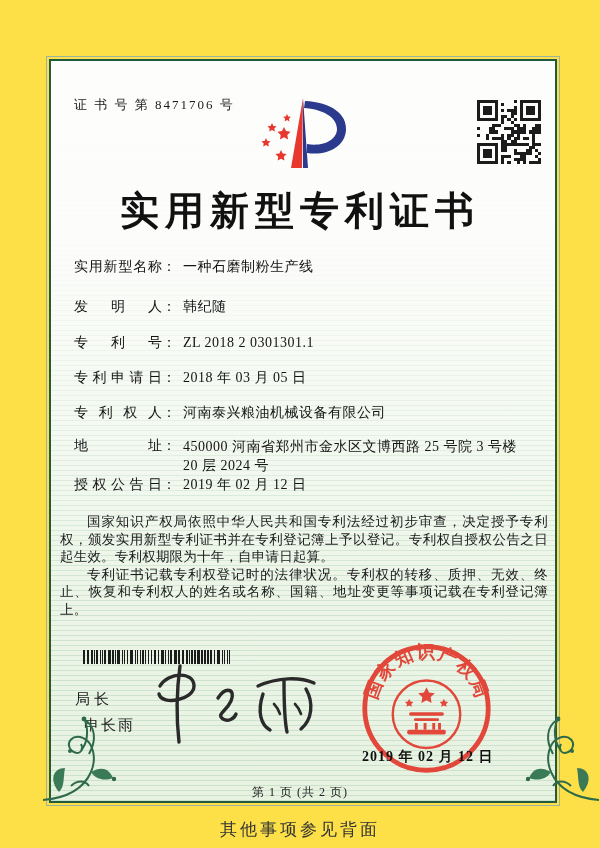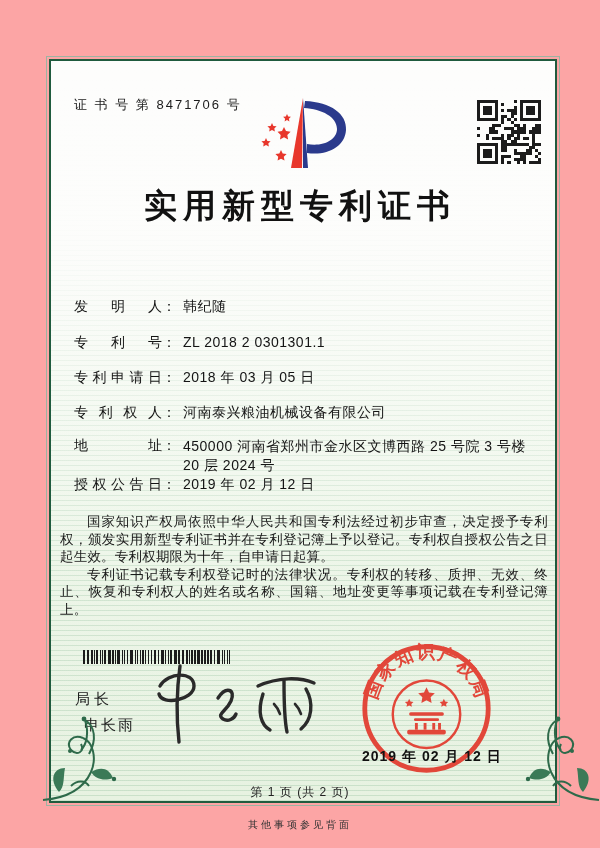--- a/index.html
+++ b/index.html
@@ -6,8 +6,8 @@
   body{background:#ffffff;}
   .page{
     position:relative; width:600px; height:848px; overflow:hidden;
-    background:#fca5a5;
-    font-family:Liberation Sans, sans-serif;
+    background:#fde047;
+    font-family:Liberation Serif, serif;
     color:#1b1b1b;
   }
   

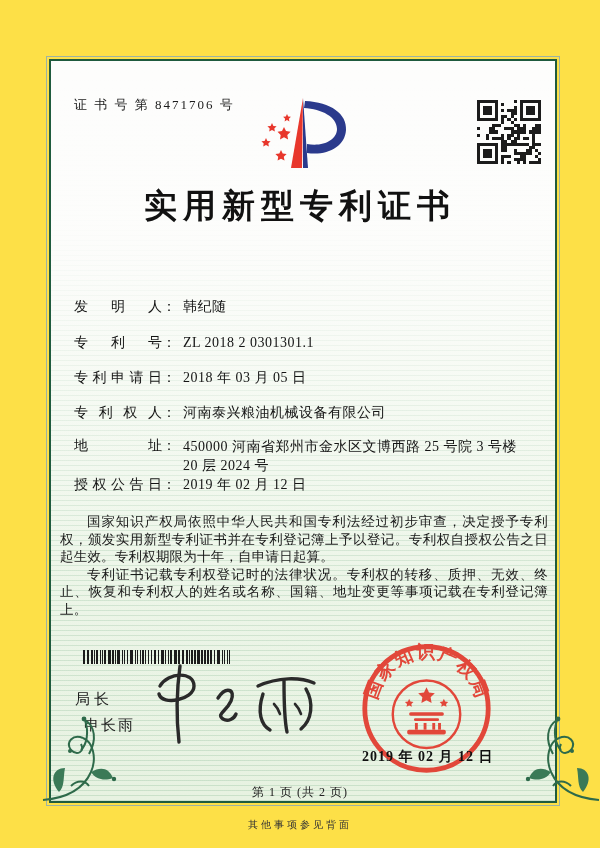--- a/index.html
+++ b/index.html
@@ -35,7 +35,7 @@
   .qr{ position:absolute; left:477px; top:100px; width:64px; height:64px; }
   .title{
     position:absolute; left:0; right:0; top:184px; margin:0;
-    text-align:center; font-size:33px; font-weight:bold; letter-spacing:6px;
+    text-align:center; font-size:39px; font-weight:bold; letter-spacing:6px;
     color:#111;
   }
   

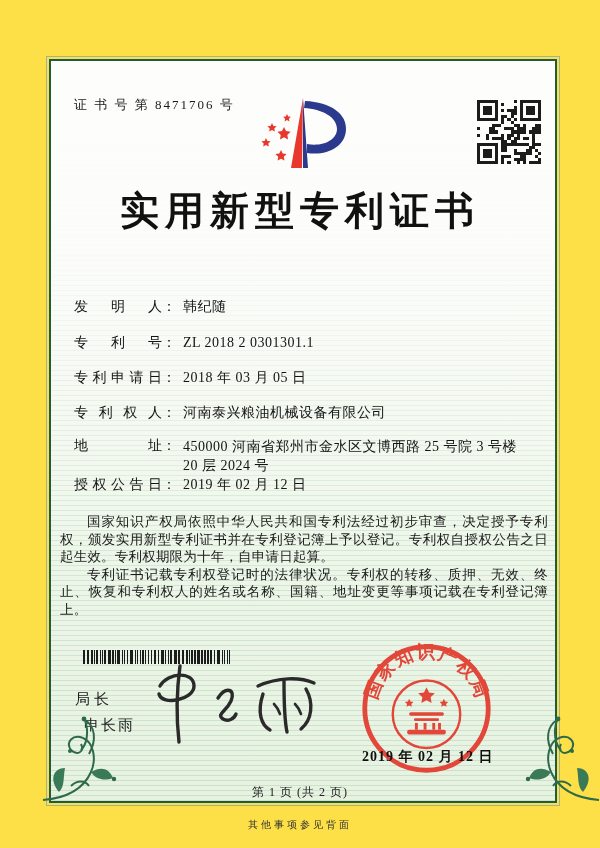--- a/index.html
+++ b/index.html
@@ -246,6 +246,9 @@
 
   <h1 class="title">实用新型专利证书</h1>
 
+  <div class="frow" style="top:258px">
+    <span class="flabel">实用新型名称</span><span class="fcolon">：</span><span class="fvalue">一种石磨制粉生产线</span>
+  </div>
   <div class="frow" style="top:298px">
     <span class="flabel">发明人</span><span class="fcolon">：</span><span class="fvalue">韩纪随</span>
   </div>

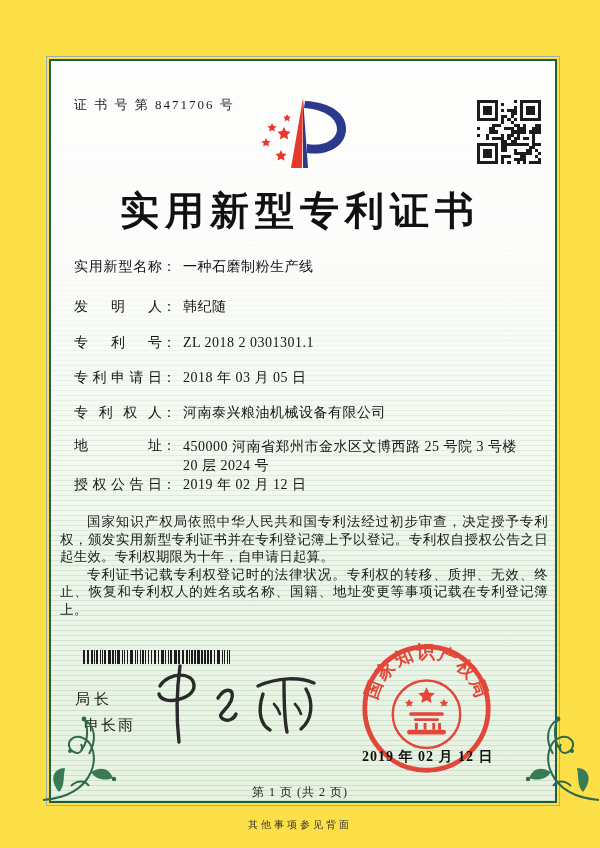--- a/index.html
+++ b/index.html
@@ -70,7 +70,7 @@
   }
   .back-note{
     position:absolute; left:0; right:0; top:818px; text-align:center;
-    font-size:10px; letter-spacing:3px; color:#333;
+    font-size:17px; letter-spacing:3px; color:#333;
   }
   .ornament{ position:absolute; width:110px; height:114px; }
   .ornament.left{ left:37px; top:690px; }

